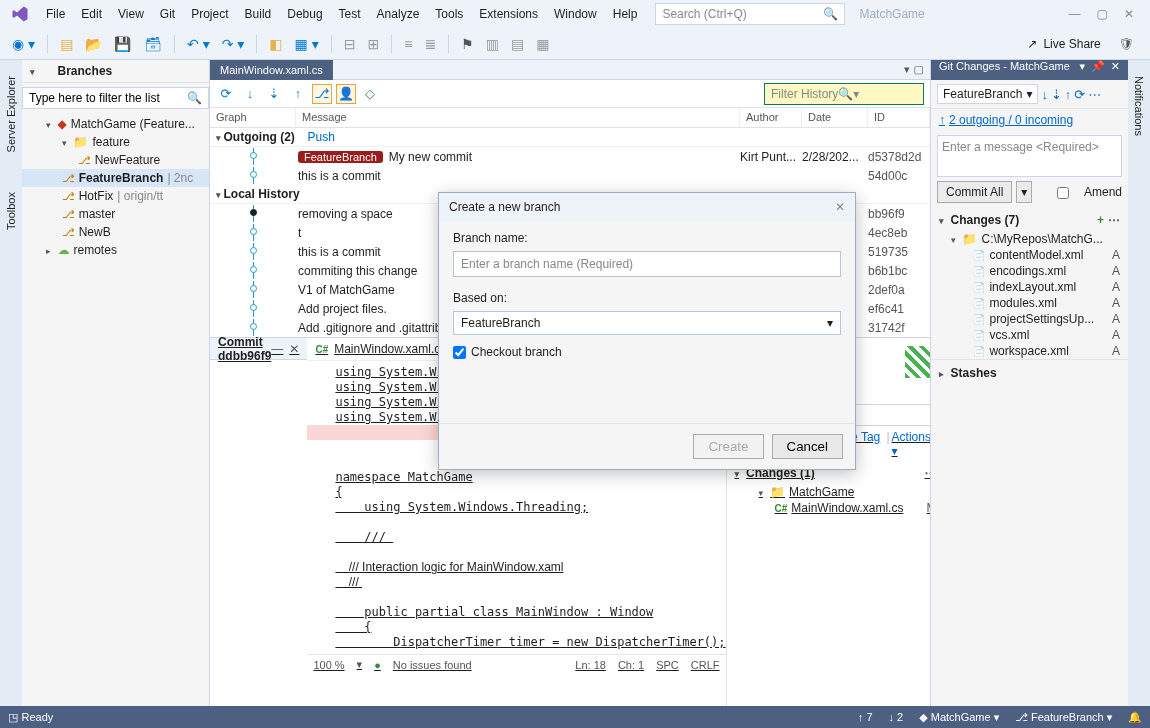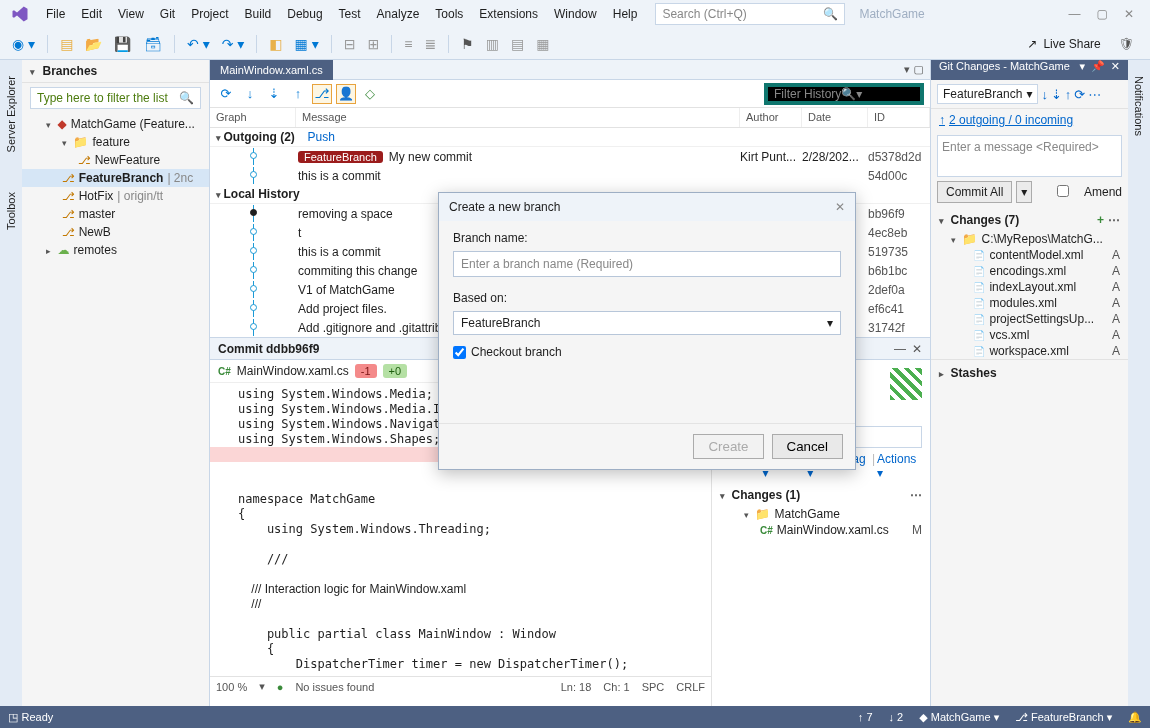--- a/index.html
+++ b/index.html
@@ -34,7 +34,7 @@
 .panel-tab { height: 20px; background: #fdf2ce; border-bottom: 1px solid #c8d6e7; display: flex; align-items: center; padding: 0 6px; font-size: 11px; color: #1e1e1e; position:relative;}
 .panel-tab .close { margin-left: auto; color: #666; }
 .panel-tab.active-orange { border-top: 2px solid #e8a33d; }
-.branches-header { padding: 4px 8px; display: flex; align-items: center; gap: 5px; border-bottom: 1px solid #e2e2e2; font-weight:600;}
+.branches-header { padding: 4px 8px; display: flex; align-items: center; gap: 20px; border-bottom: 1px solid #e2e2e2; font-weight:600;}
 .filter-box { margin: 4px 8px; height: 22px; border: 1px solid #c8d6e7; background: #fff; display: flex; align-items: center; padding: 0 6px; color: #4d7c0f; gap: 10px; }
 .filter-box .mag { margin-left: auto; }
 .tree { padding: 2px 0; font-size: 12px; overflow: hidden;}

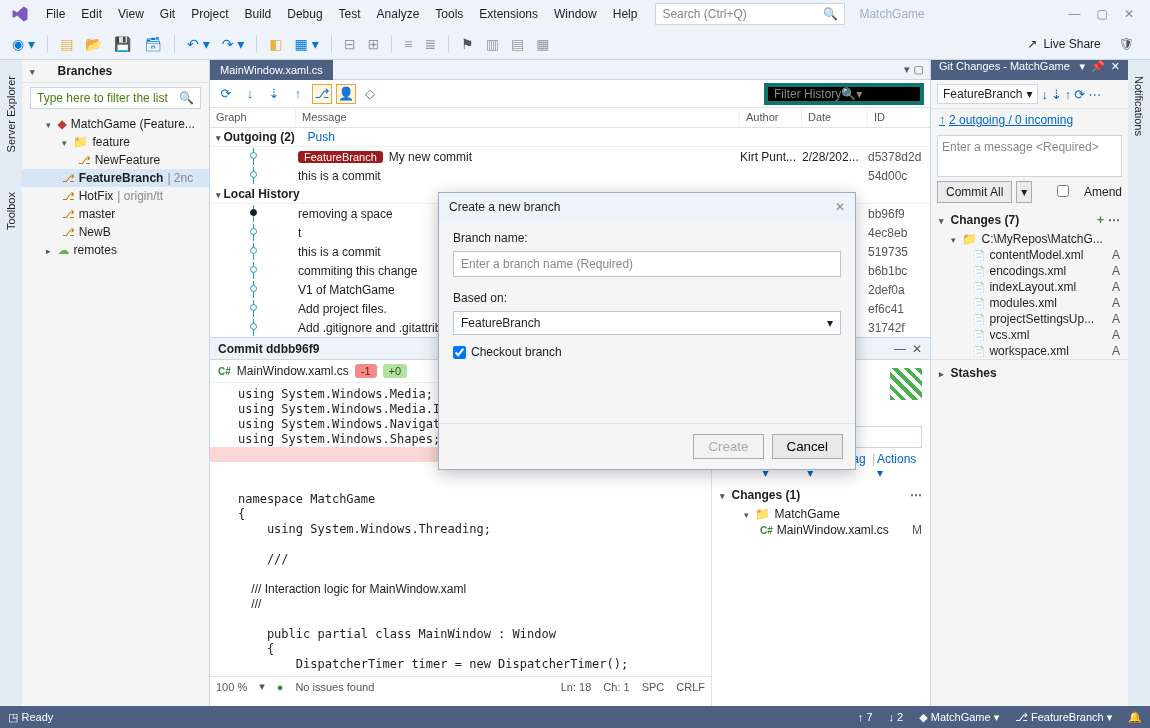--- a/index.html
+++ b/index.html
@@ -35,7 +35,7 @@
 .panel-tab .close { margin-left: auto; color: #666; }
 .panel-tab.active-orange { border-top: 2px solid #e8a33d; }
 .branches-header { padding: 4px 8px; display: flex; align-items: center; gap: 20px; border-bottom: 1px solid #e2e2e2; font-weight:600;}
-.filter-box { margin: 4px 8px; height: 22px; border: 1px solid #c8d6e7; background: #fff; display: flex; align-items: center; padding: 0 6px; color: #4d7c0f; gap: 10px; }
+.filter-box { margin: 4px 0; height: 22px; border: 1px solid #c8d6e7; background: #fff; display: flex; align-items: center; padding: 0 6px; color: #000000; gap: 10px; }
 .filter-box .mag { margin-left: auto; }
 .tree { padding: 2px 0; font-size: 12px; overflow: hidden;}
 .tree .node { padding: 2px 4px 2px 8px; display: flex; align-items: center; gap: 4px; white-space: nowrap; }

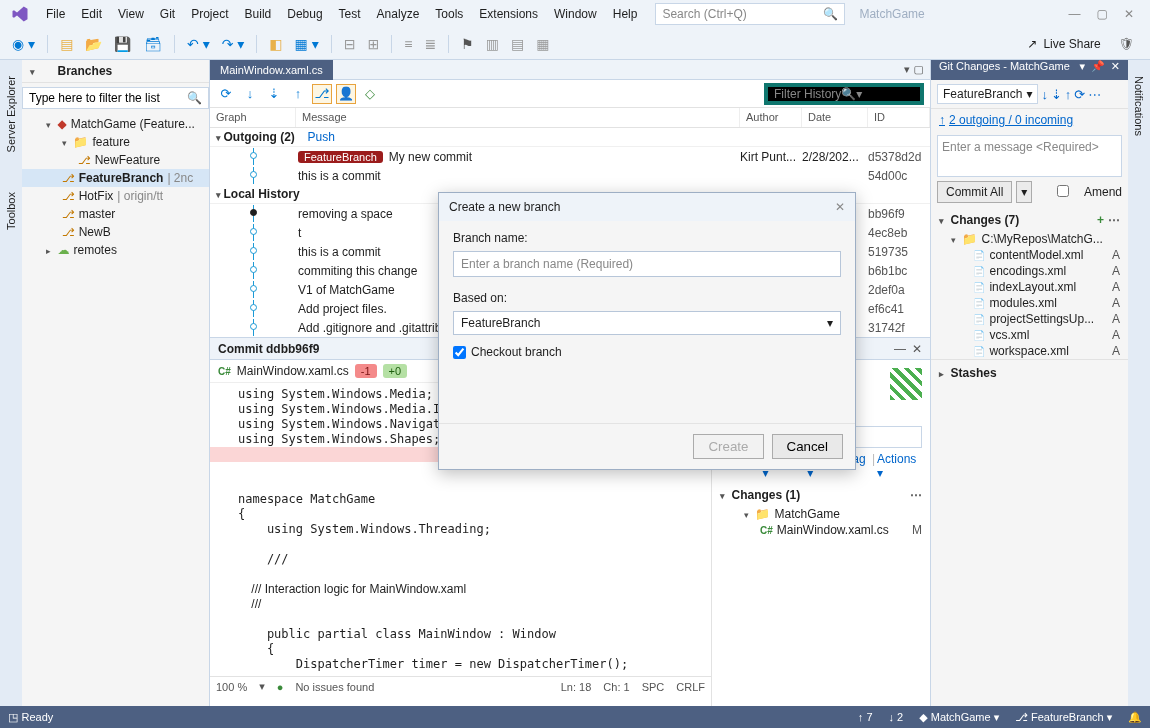--- a/index.html
+++ b/index.html
@@ -57,7 +57,7 @@
 .history-toolbar { height: 28px; border-bottom: 1px solid #e2e2e2; display: flex; align-items: center; padding: 0 6px; gap: 4px; }
 .hist-btn { width: 20px; height: 20px; display: flex; align-items: center; justify-content: center; color: #0078d4; border: 1px solid transparent; font-size: 13px;}
 .hist-btn.boxed { border: 1px solid #e8a33d; background: #fdf6e3; }
-.filter-history { margin-left: auto; width: 160px; height: 22px; border: 4px solid #0f766e; background: #000000; display: flex; align-items: center; padding: 0 6px; color: #888; }
+.filter-history { margin-left: auto; width: 160px; height: 22px; border: 1px solid #0f766e; background: #fef9c3; display: flex; align-items: center; padding: 0 6px; color: #888; }
 
 .grid-header { height: 20px; border-bottom: 1px solid #e2e2e2; display: flex; font-size: 11px; color: #555; }
 .grid-header > div { padding: 3px 6px; border-right: 1px solid #eee; }

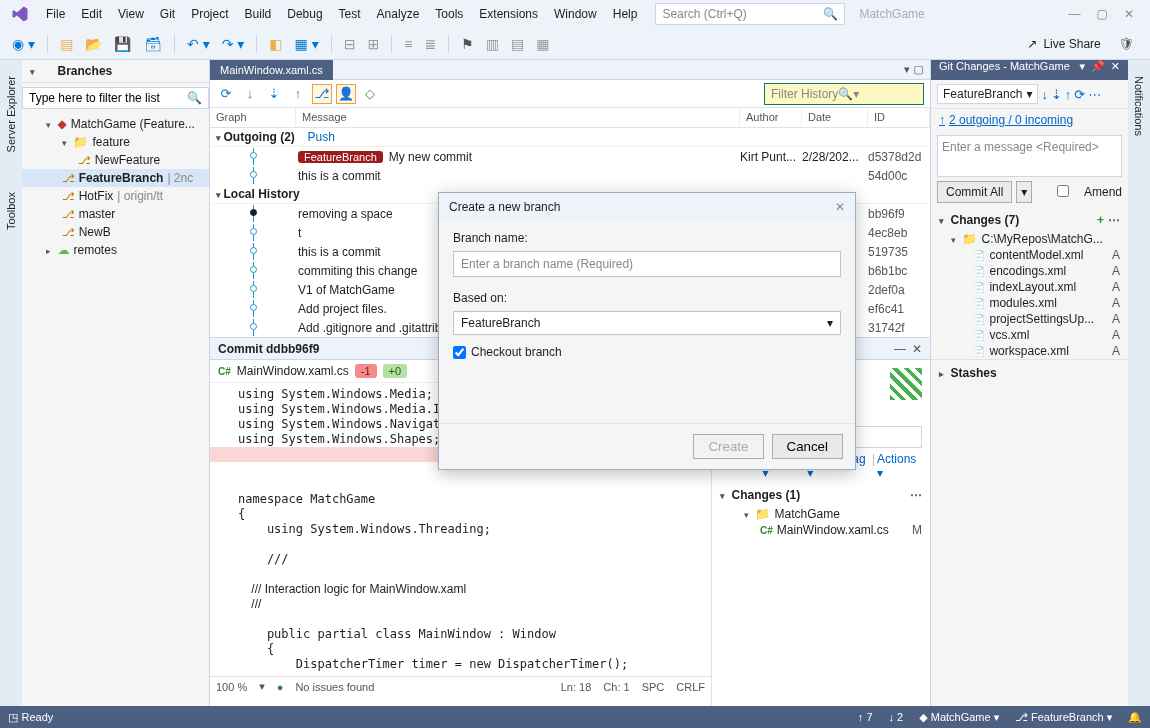--- a/index.html
+++ b/index.html
@@ -116,7 +116,7 @@
 .commit-msg-box { margin:4px 6px; border:1px solid #c8d6e7; background:#fff; height:42px; padding:4px; color:#888;}
 .commit-btn-row { padding:0 6px 6px; display:flex; align-items:center; gap:4px;}
 .commit-btn { border:1px solid #ababab; background:#ebebeb; padding:3px 8px; display:flex; align-items:center; gap:4px;}
-.amend { display:flex; align-items:flex-start; gap:15px; margin-left:auto;}
+.amend { display:flex; align-items:flex-end; gap:15px; margin-left:auto;}
 .amend input { width:12px; height:12px;}
 .gc-section { padding:4px 8px; display:flex; align-items:center; gap:4px; font-weight:600; }
 .gc-section .plus { margin-left:auto; color:#3a8a3a;}

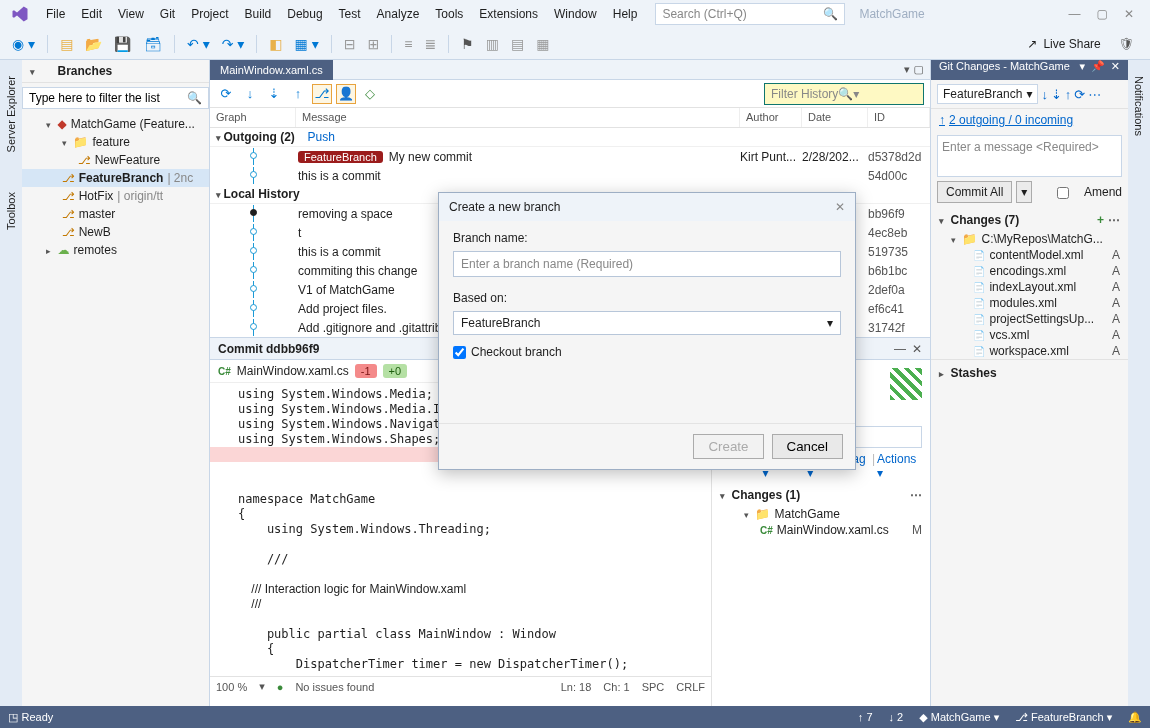--- a/index.html
+++ b/index.html
@@ -79,7 +79,7 @@
 .branch-tag { background: #9b1c1c; color:#fff; border-radius:3px; padding:0 6px; margin-right:6px; font-size:11px;}
 
 
-.commit-detail { flex: 1; border-top: 1px solid #c8d6e7; display: flex; flex-direction: column; min-height:0;}
+.commit-detail { flex: 1; border-top: 1px solid #c8d6e7; display: flex; flex-direction: row; min-height:0;text-decoration:underline;}
 .cd-header { height: 22px; background: #eef3f9; border-bottom: 1px solid #c8d6e7; display: flex; align-items: center; padding: 0 8px; font-weight: 600; }
 .cd-header .tools { margin-left: auto; display:flex; gap:6px; color:#555; font-weight: normal;}
 .cd-body { flex: 1; display: flex; min-height:0;}

